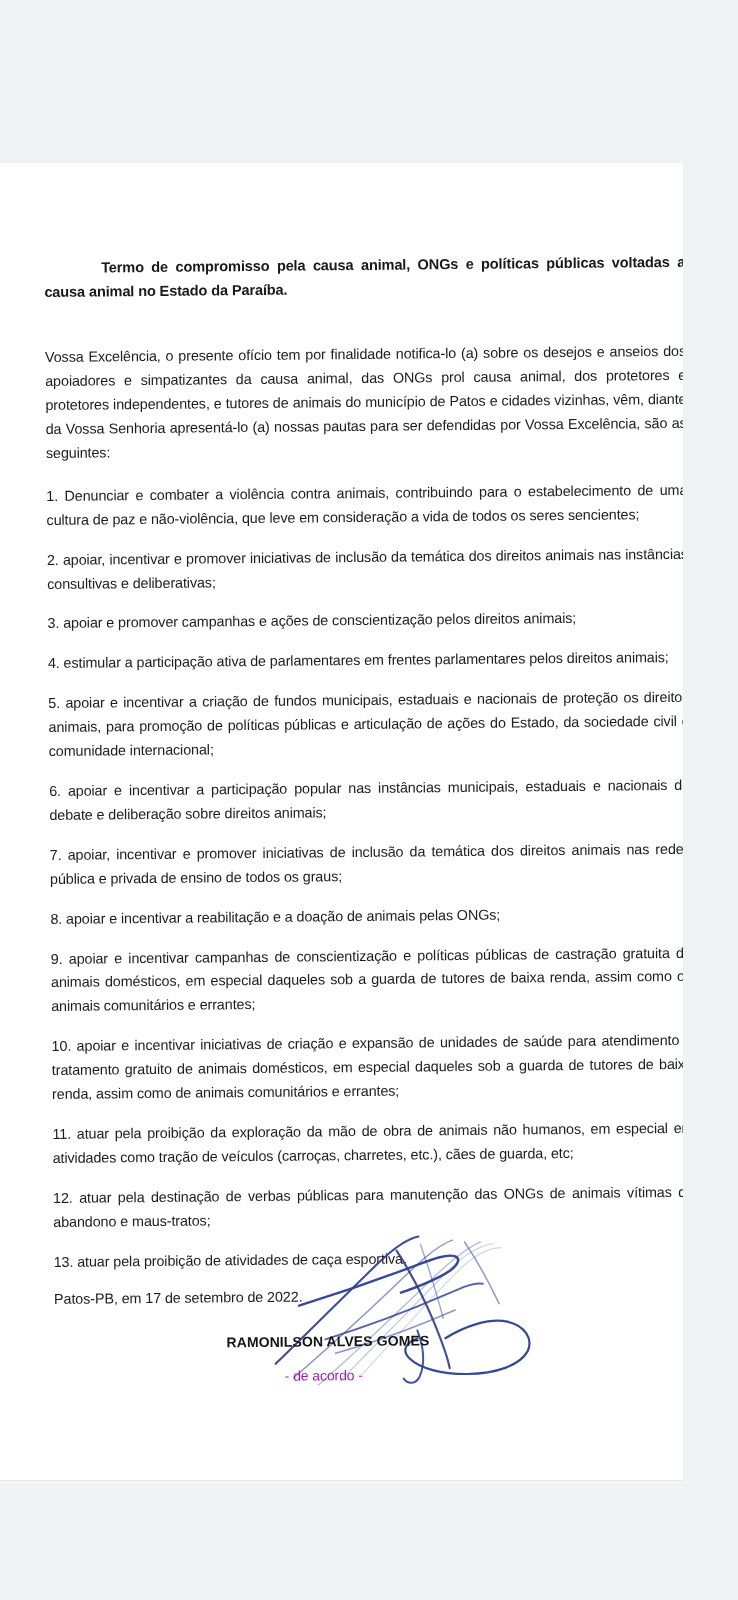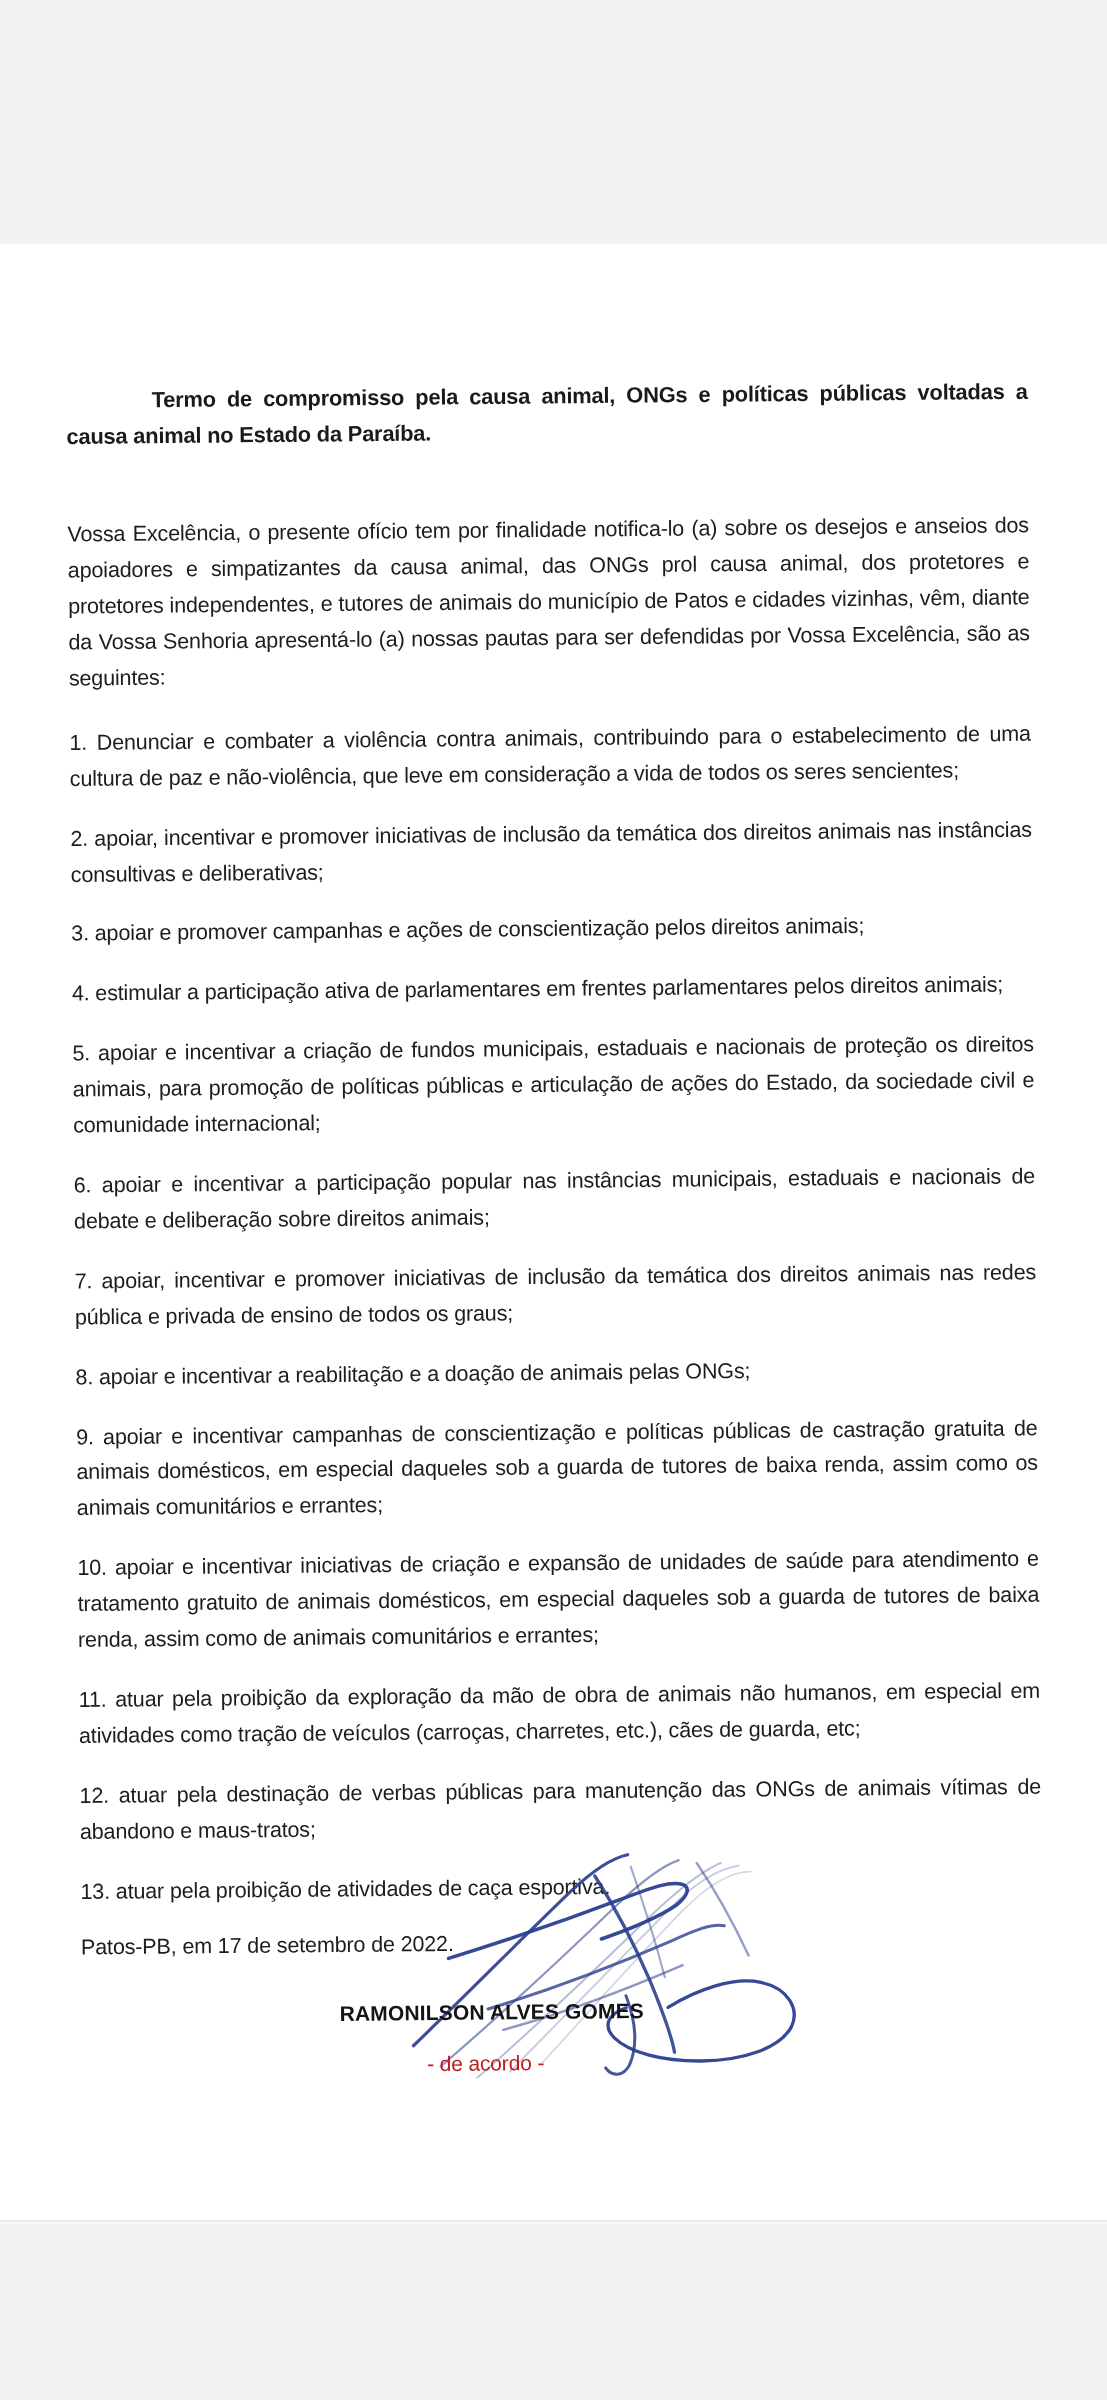--- a/index.html
+++ b/index.html
@@ -32,7 +32,7 @@
     position: absolute;
     top: 163px;
     left: 0;
-    width: 738px;
+    width: 683px;
     height: 1320px;
     background: #ffffff;
     box-sizing: border-box;

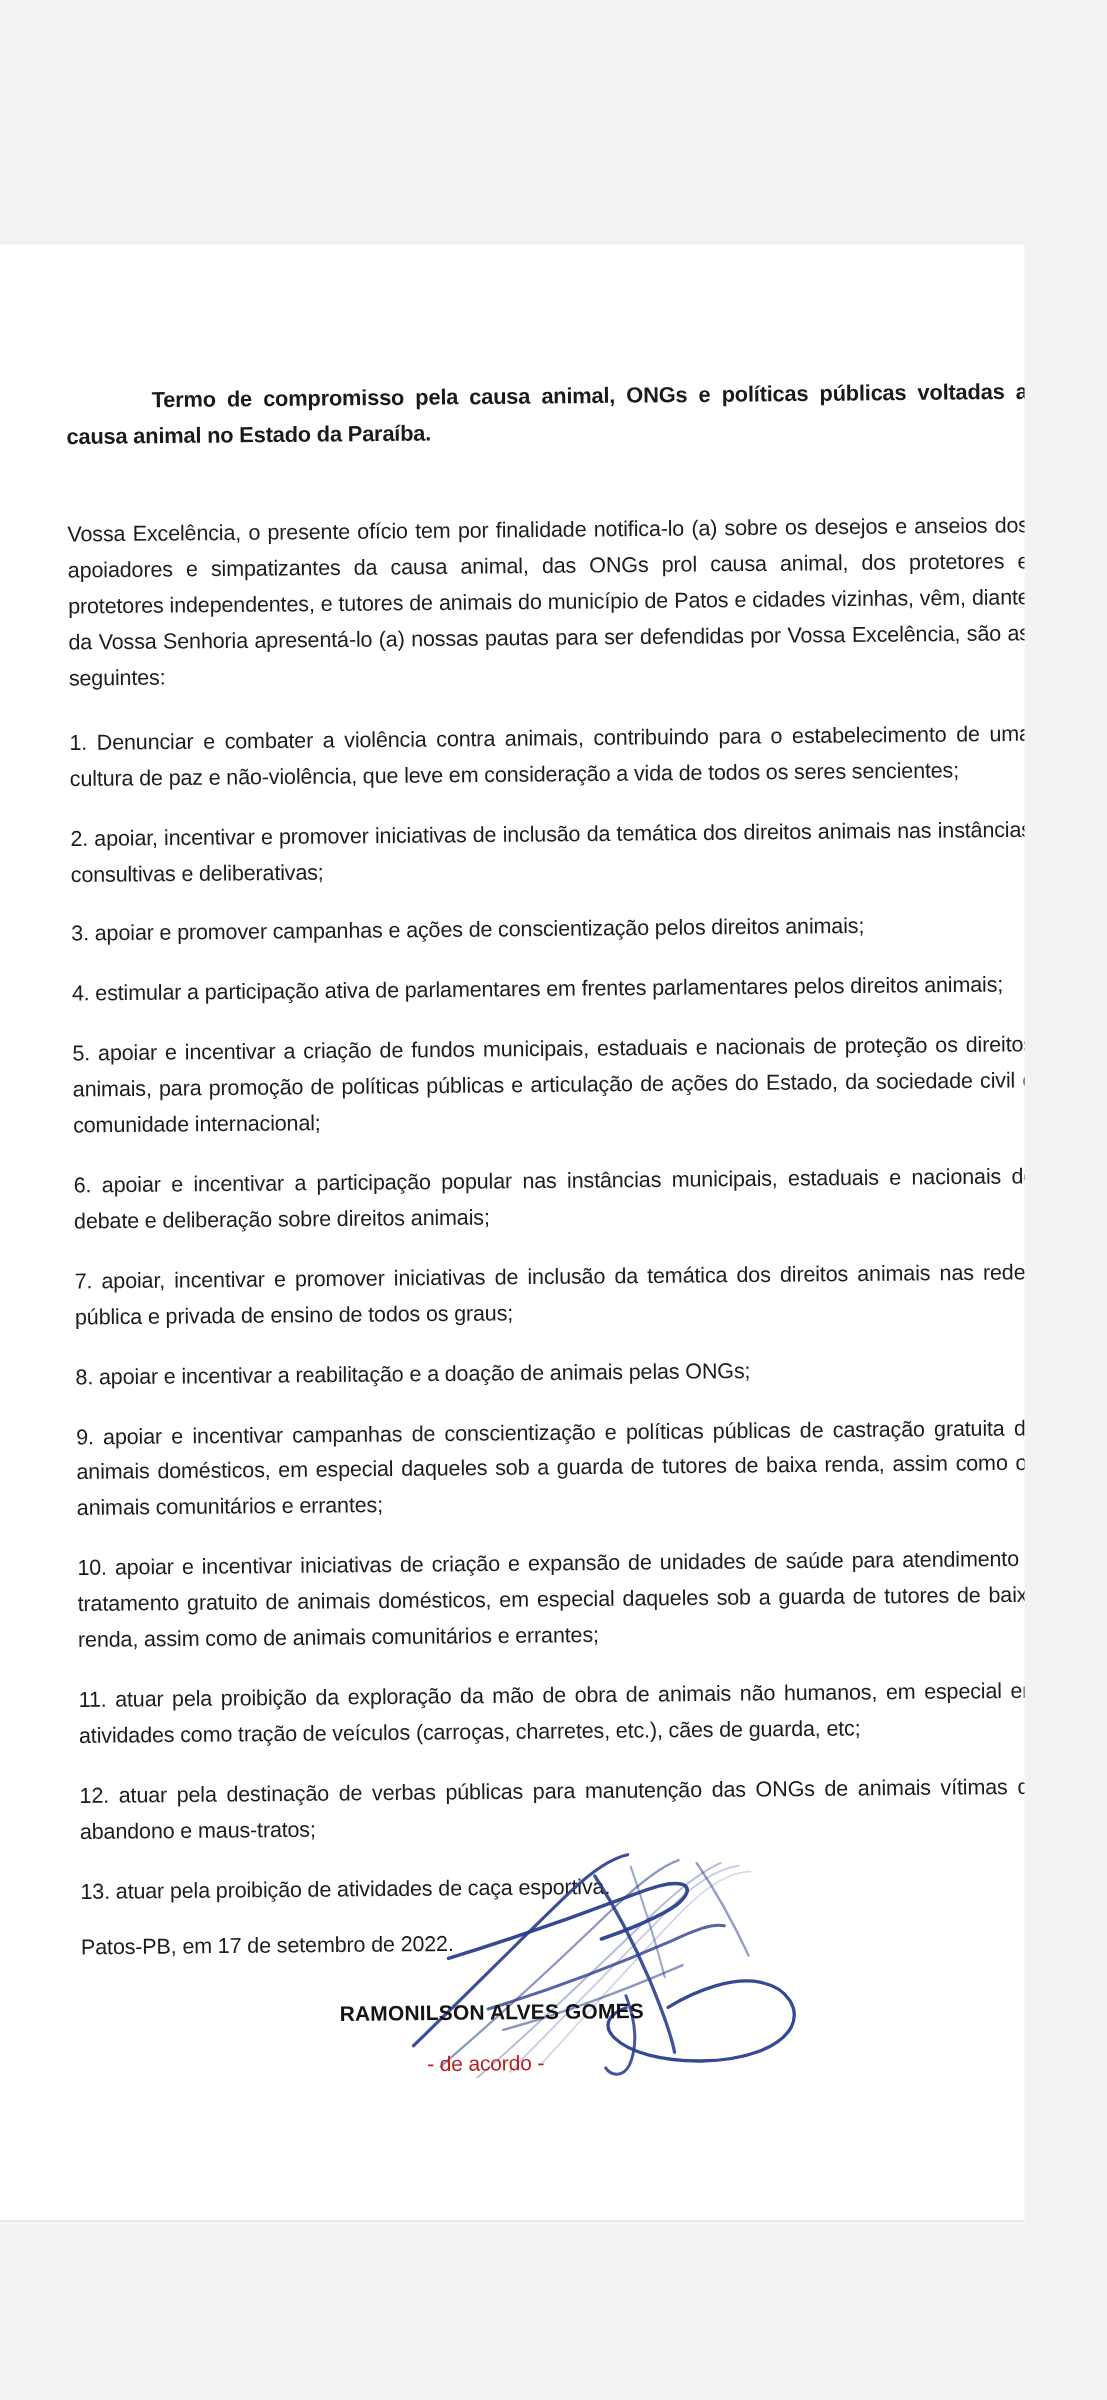--- a/index.html
+++ b/index.html
@@ -131,7 +131,7 @@
     left: 230px;
     top: 110px;
     font-size: 14px;
-    color: #b91c1c;
+    color: #a21caf;
     letter-spacing: -0.1px;
   }
 </style>

